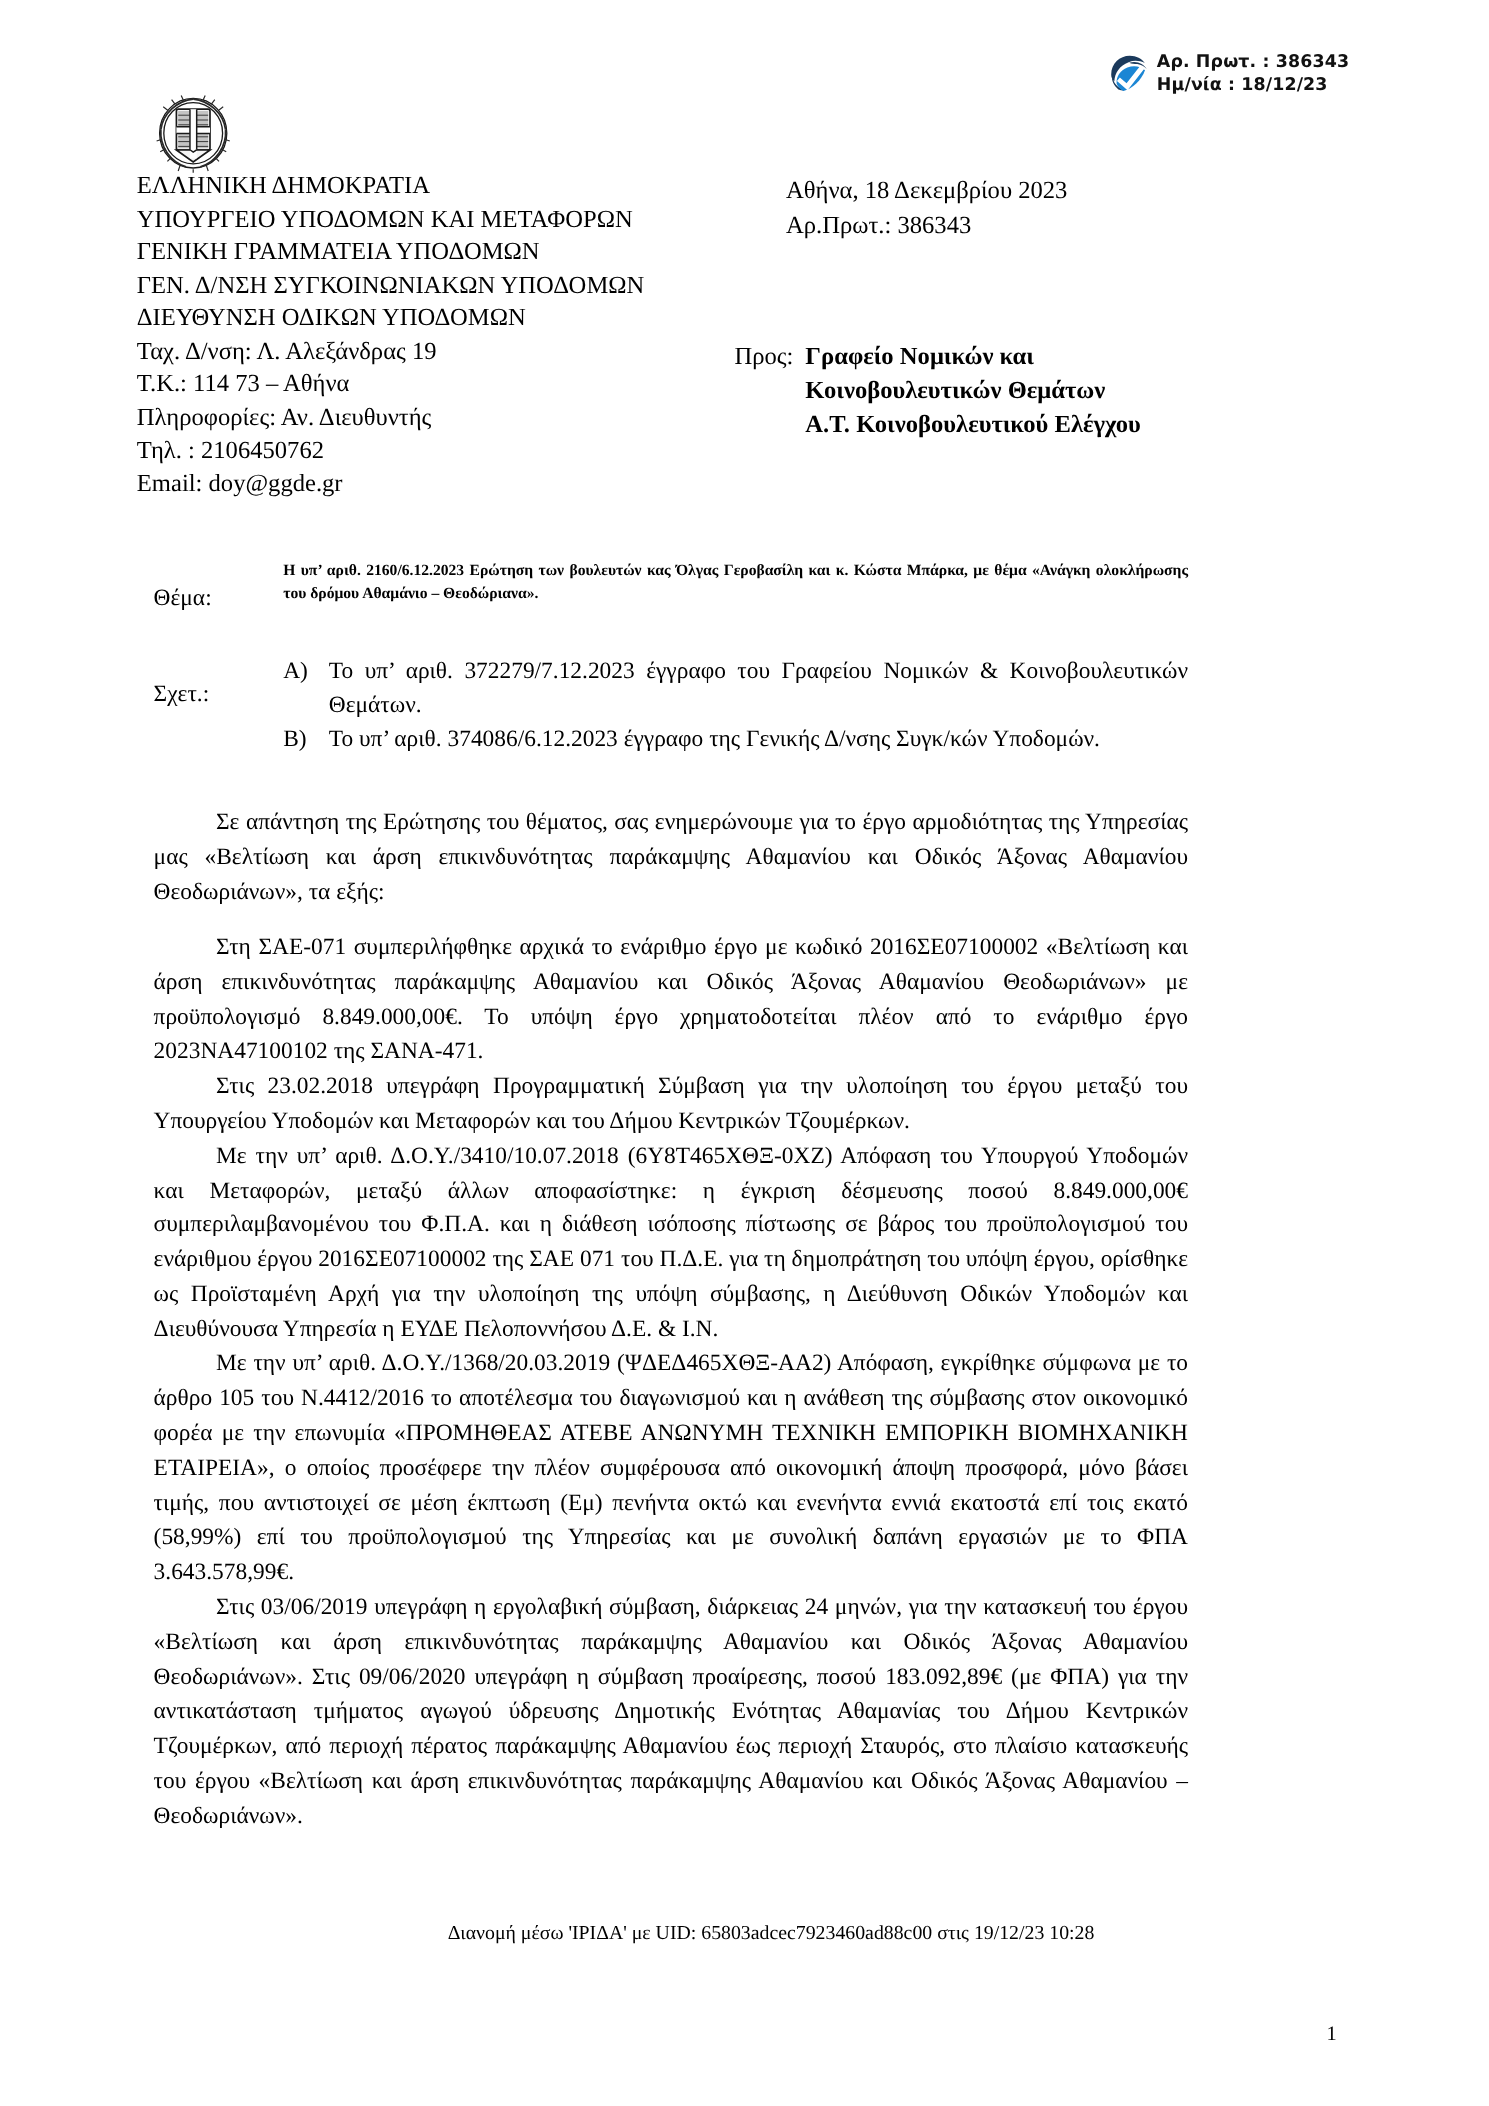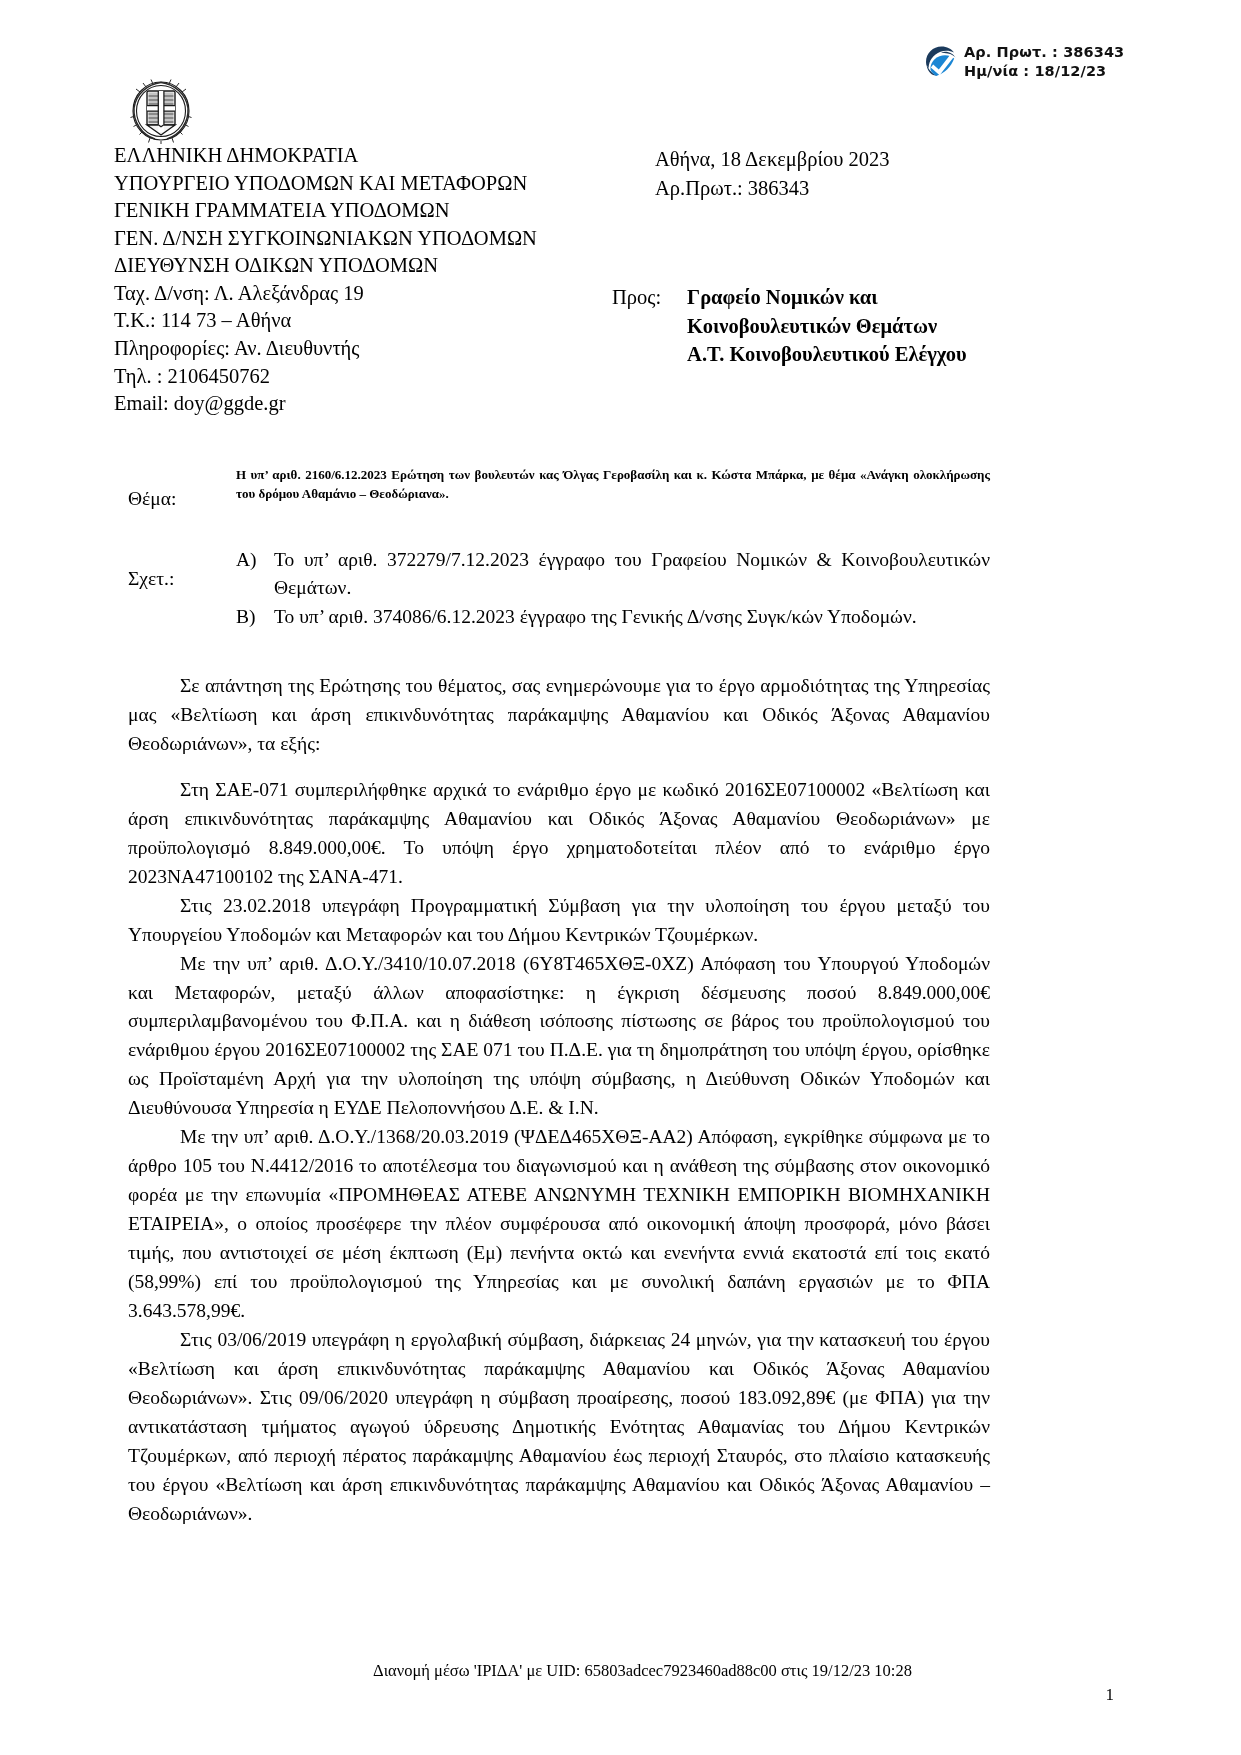--- a/index.html
+++ b/index.html
@@ -87,7 +87,7 @@
   }
   .recipient .to-label { font-weight: normal; white-space: nowrap; }
   .recipient .to-lines { font-weight: bold; }
-  .recipient .to-lines .ln { white-space: nowrap; margin-left: 16px; }
+  .recipient .to-lines .ln { white-space: nowrap; }
 
   
   .subject {

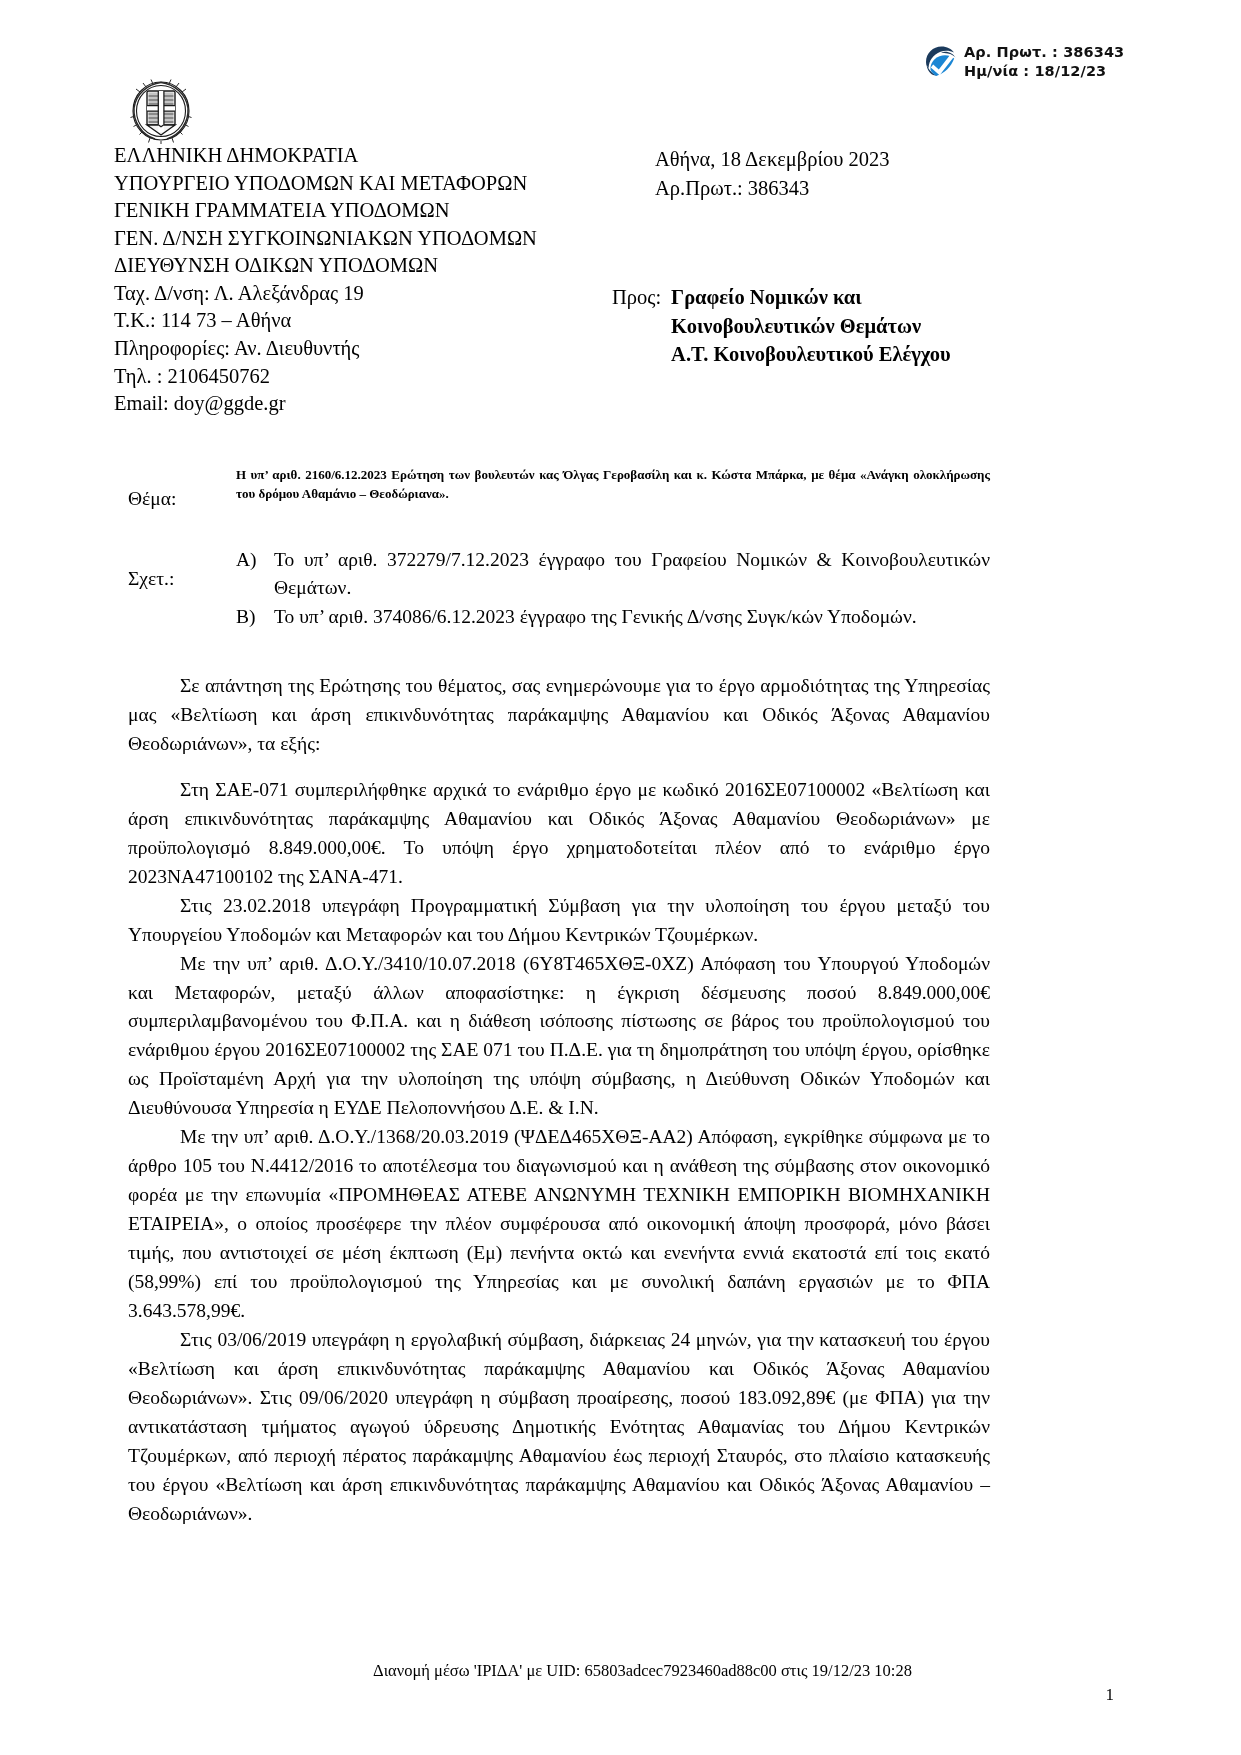--- a/index.html
+++ b/index.html
@@ -162,7 +162,7 @@
     position: absolute;
     left: 0;
     right: 0;
-    top: 1661px;
+    top: 1601px;
     text-align: center;
     font-size: 16.5px;
     padding-left: 44px;

